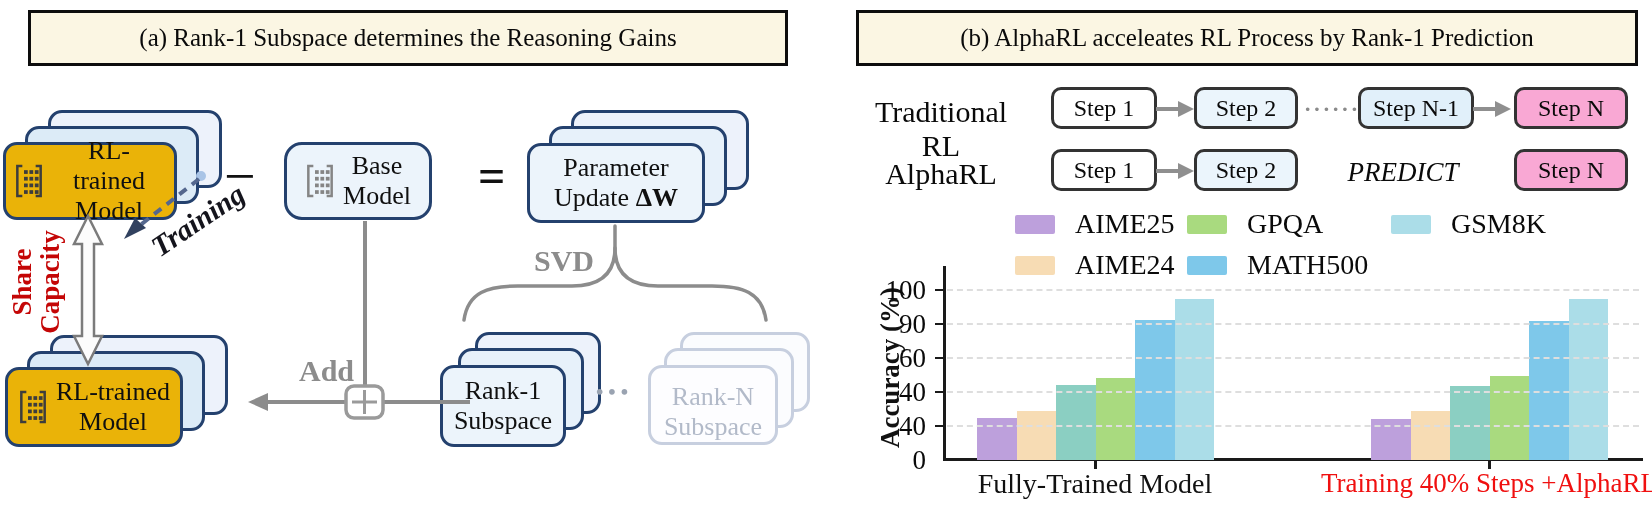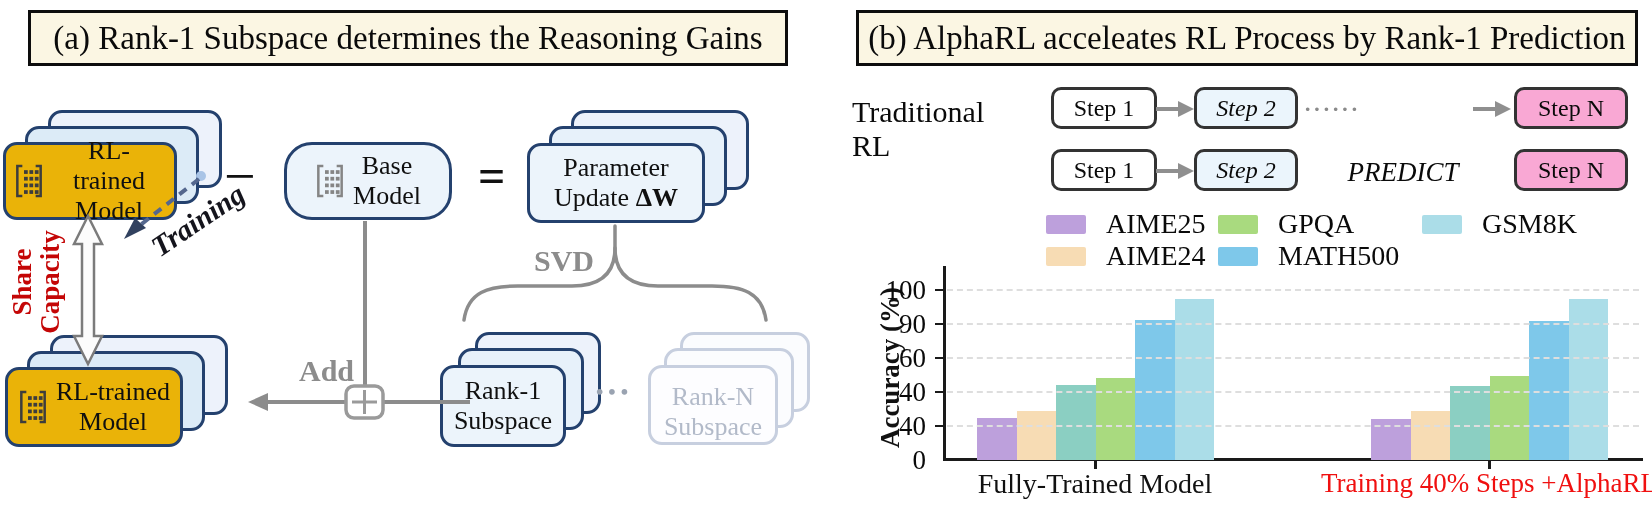--- a/index.html
+++ b/index.html
@@ -10,7 +10,7 @@
   .panel-b { left:826px; }
 
   .title-box { position:absolute; background:#fbf6e3; border:3px solid #0d0d0d;
-    display:flex; align-items:center; justify-content:center; font-size:33px; color:#0a0a0a; }
+    display:flex; align-items:center; justify-content:center; font-size:25px; color:#0a0a0a; }
 
   
   .stack { position:absolute; z-index:2; }

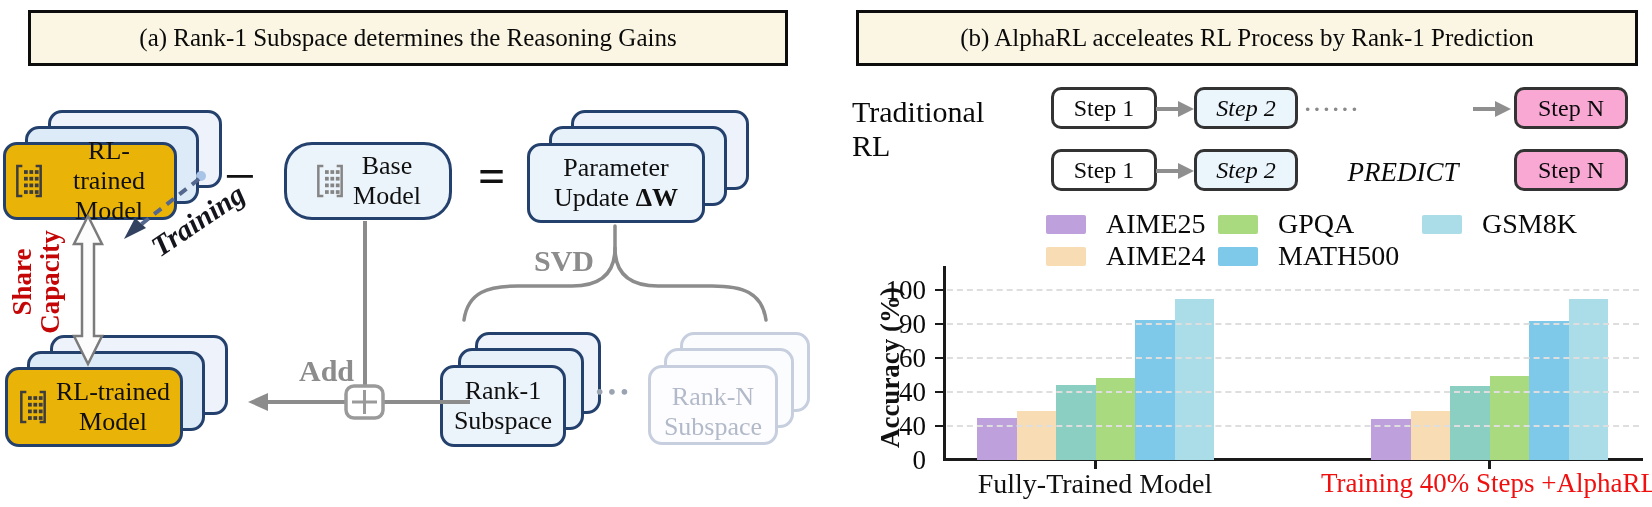--- a/index.html
+++ b/index.html
@@ -37,7 +37,7 @@
   .overlay { position:absolute; left:0; top:0; z-index:3; pointer-events:none; }
 
   
-  .row-label { position:absolute; width:178px; font-size:30px; color:#0a0a0a; }
+  .row-label { position:absolute; width:178px; text-align:center; font-size:30px; color:#0a0a0a; }
   .step-box { position:absolute; height:42px; border:3px solid #333333; border-radius:10px;
     display:flex; align-items:center; justify-content:center; font-size:24px; color:#0a0a0a; }
   .sb-white { background:#ffffff; }

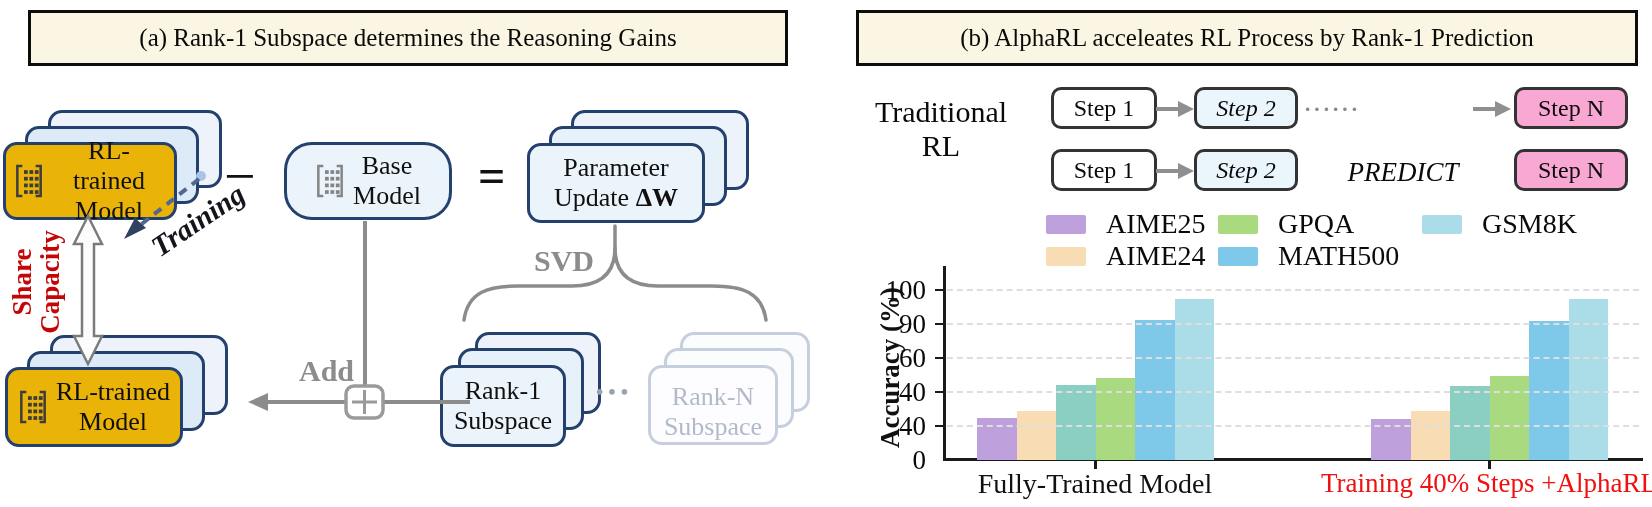--- a/index.html
+++ b/index.html
@@ -41,7 +41,7 @@
   .step-box { position:absolute; height:42px; border:3px solid #333333; border-radius:10px;
     display:flex; align-items:center; justify-content:center; font-size:24px; color:#0a0a0a; }
   .sb-white { background:#ffffff; }
-  .sb-l1 { background:#ebf5fc;font-style:italic; }
+  .sb-l1 { background:#ebf5fc; }
   .sb-l2 { background:#e1f0fa; }
   .sb-l3 { background:#f9a8d4; }
   .step-arrow { position:absolute; }

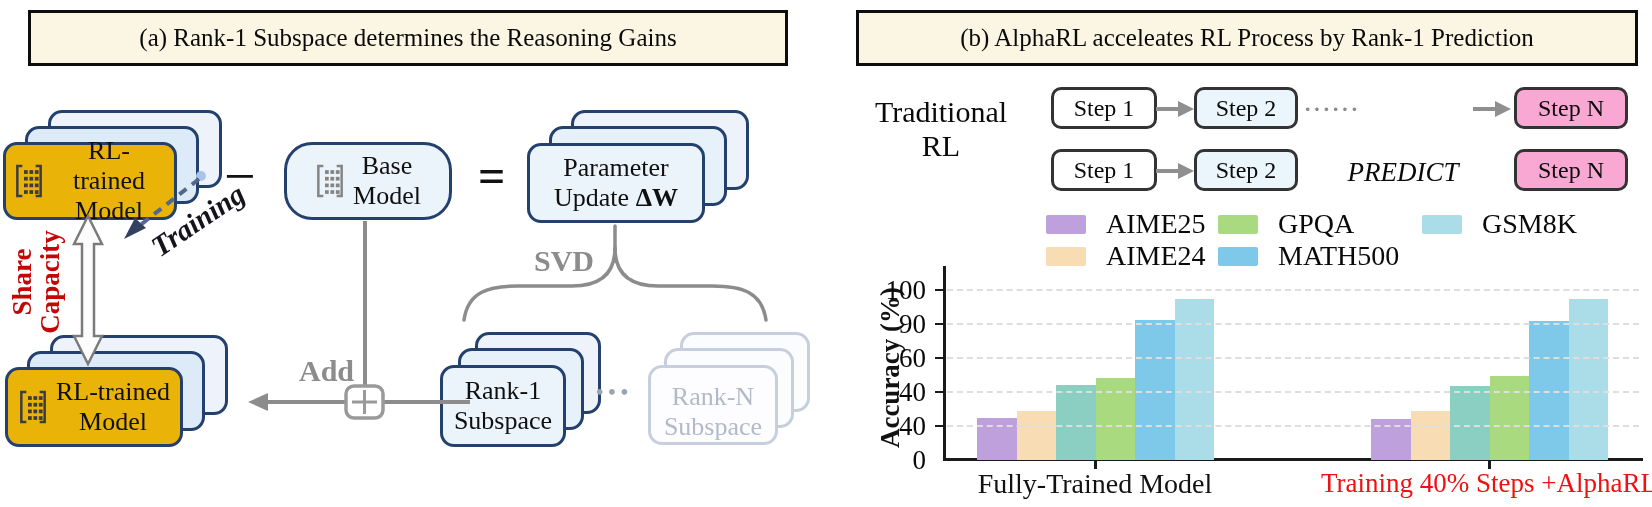--- a/index.html
+++ b/index.html
@@ -253,6 +253,7 @@
     </svg>
     <div class="step-box sb-l1" style="left:368px; top:87px; width:104px;">Step 2</div>
     <div class="step-dots" style="left:478px; top:96px;">······</div>
+    <div class="step-box sb-l2" style="left:532px; top:87px; width:116px;">Step N-1</div>
     <svg class="step-arrow" style="left:647px; top:100px;" width="38" height="18">
       <line x1="0" y1="9" x2="26" y2="9" stroke="#8f8f8f" stroke-width="4"></line>
       <polygon points="38,9 22,1 22,17" fill="#8f8f8f"></polygon>

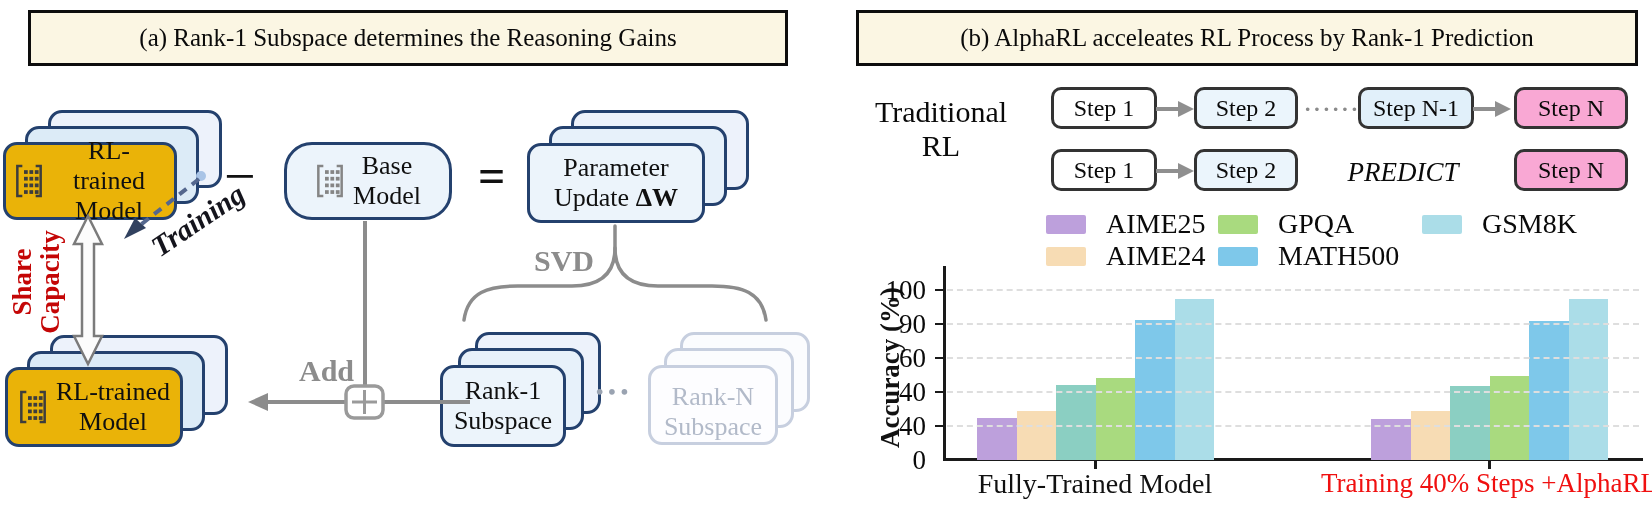--- a/index.html
+++ b/index.html
@@ -135,7 +135,7 @@
     <div class="op" style="left:224px; top:144px; font-size:56px;">−</div>
 
     <div class="stack" style="left:284px; top:142px;">
-      <div class="card card-light" style="position:relative; left:0; top:0; width:168px; height:78px; border-radius:28px;">
+      <div class="card card-light" style="position:relative; left:0; top:0; width:148px; height:78px; border-radius:18px;">
         <svg class="matrix-icon" width="30" height="36" viewBox="0 0 36 42">
           <path d="M10 3 H4 V39 H10" fill="none" stroke="#858585" stroke-width="3"></path>
           <path d="M26 3 H32 V39 H26" fill="none" stroke="#858585" stroke-width="3"></path>

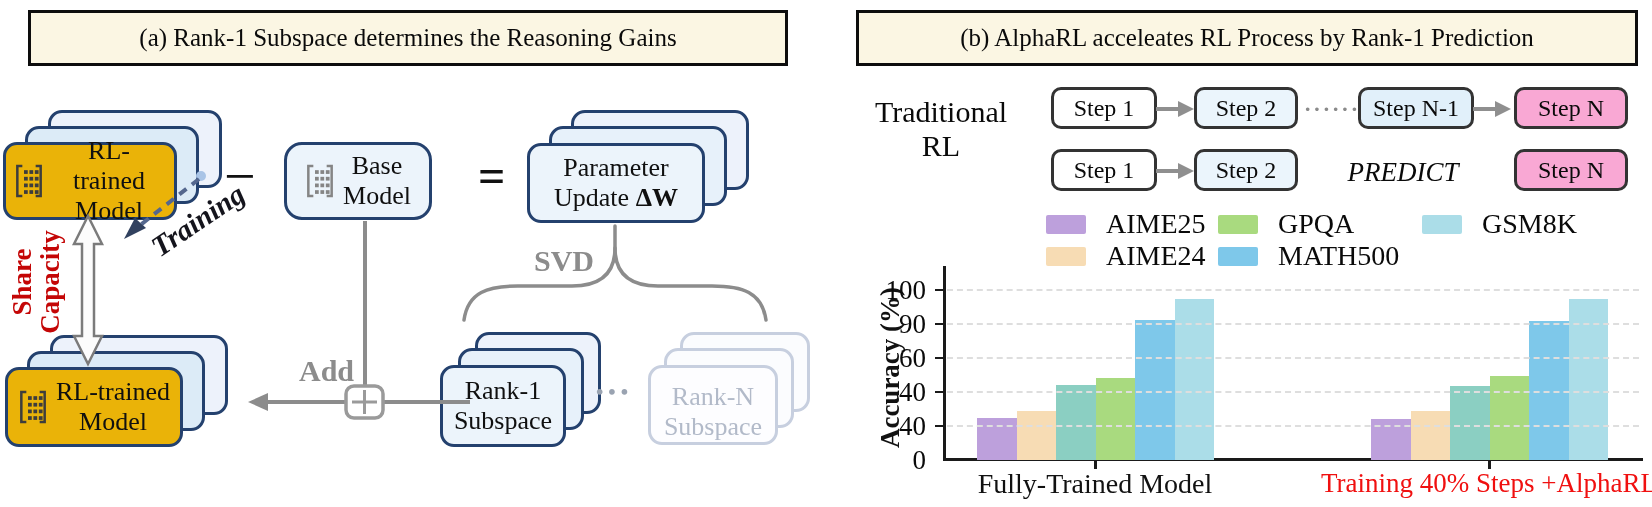--- a/index.html
+++ b/index.html
@@ -260,6 +260,7 @@
     </svg>
     <div class="step-box sb-l3" style="left:688px; top:87px; width:114px;">Step N</div>
 
+    <div class="row-label" style="left:26px; top:157px;">AlphaRL</div>
     <div class="step-box sb-white" style="left:225px; top:149px; width:106px;">Step 1</div>
     <svg class="step-arrow" style="left:330px; top:162px;" width="38" height="18">
       <line x1="0" y1="9" x2="26" y2="9" stroke="#8f8f8f" stroke-width="4"></line>

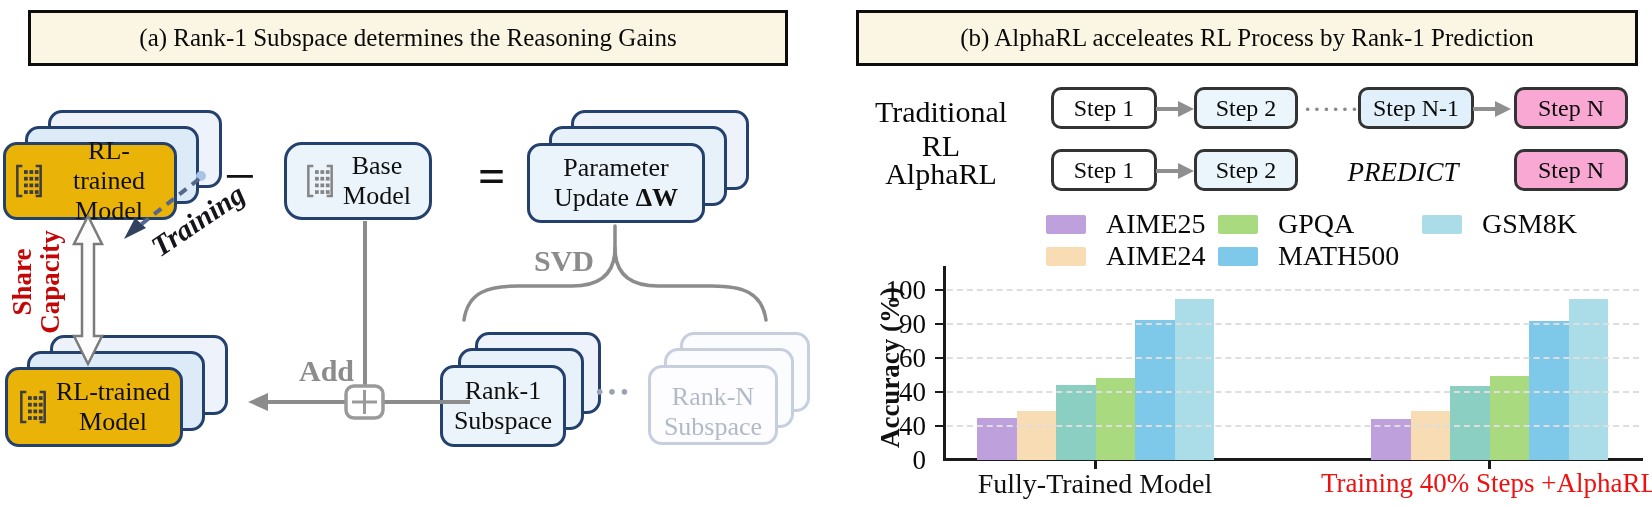--- a/index.html
+++ b/index.html
@@ -49,9 +49,9 @@
   .predict { position:absolute; width:150px; text-align:center; font-style:italic; font-size:27px; color:#0a0a0a; }
 
   
-  .legend { position:absolute; left:220px; top:208px; display:grid;
+  .legend { position:absolute; left:189px; top:208px; display:grid;
     grid-template-rows:repeat(2,auto); grid-auto-flow:column;
-    grid-template-columns:172px 204px auto; }
+    grid-template-columns:172px 204px auto; row-gap:9px; }
   .legend-item { display:flex; align-items:center; }
   .legend-swatch { width:40px; height:19px; border-radius:2px; margin-right:20px; flex:0 0 auto; }
   .legend-label { font-size:28px; color:#0a0a0a; white-space:nowrap; }

